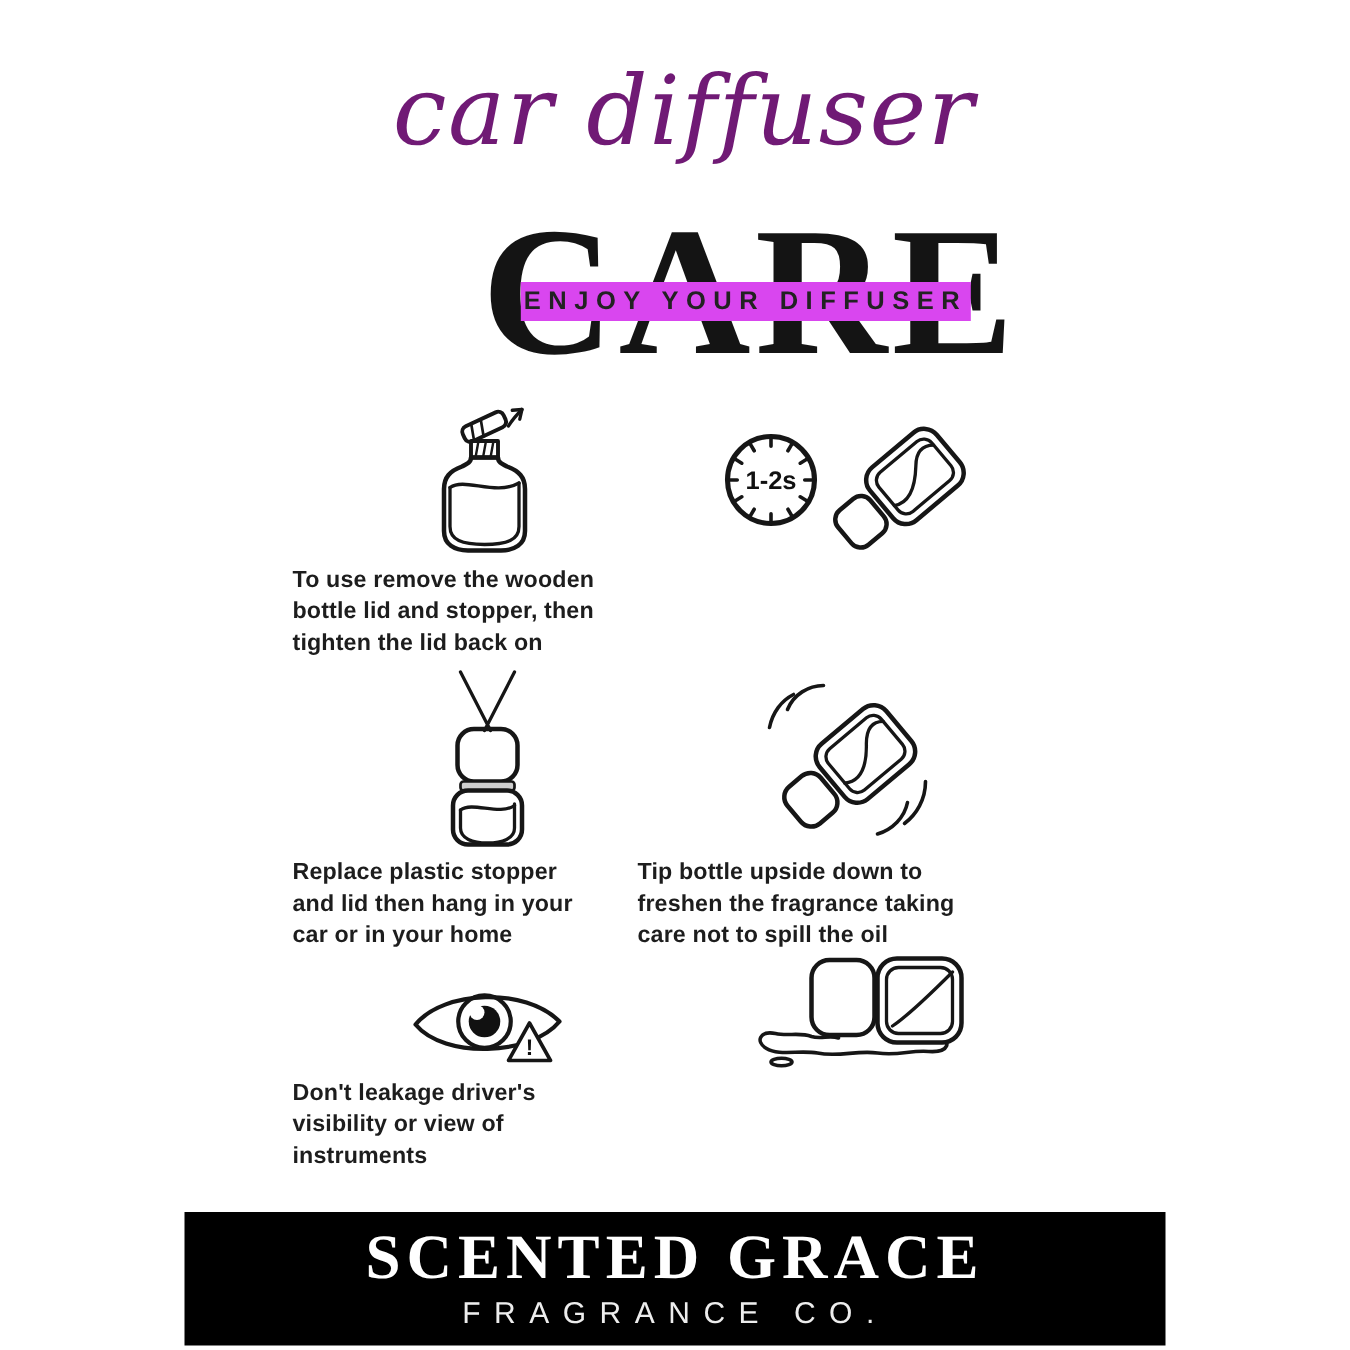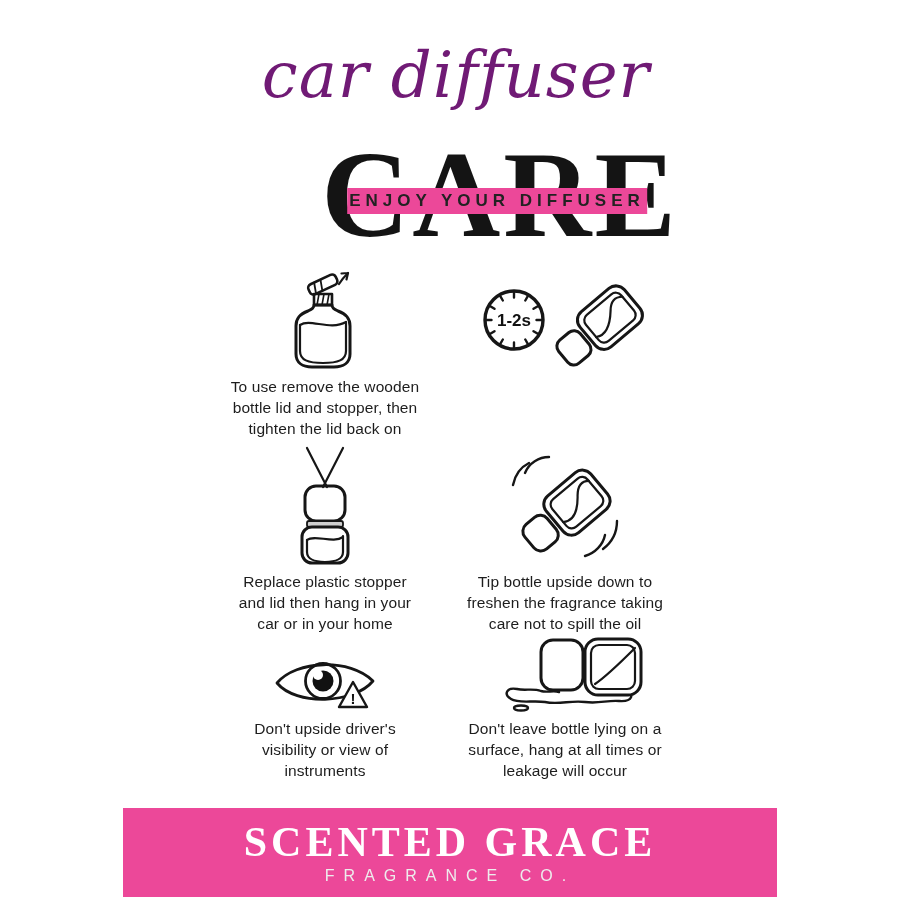--- a/index.html
+++ b/index.html
@@ -22,7 +22,7 @@
   }
   .tagline{
     position:absolute;top:188px;left:497px;transform:translateX(-50%);
-    background:#ec4899;padding:3px 2px;
+    background:#d946ef;padding:3px 2px;
     font-size:17px;font-weight:600;letter-spacing:5px;color:#222;
     white-space:nowrap;z-index:3;
   }

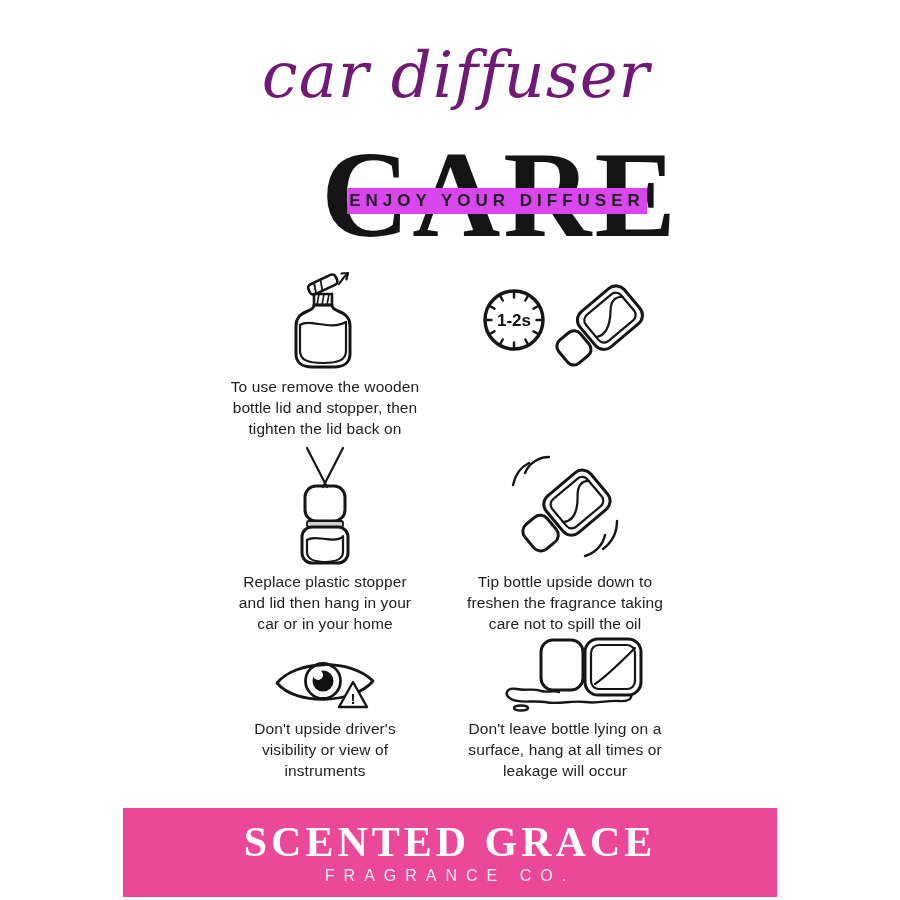--- a/index.html
+++ b/index.html
@@ -27,7 +27,7 @@
     white-space:nowrap;z-index:3;
   }
   
-  .cell{position:absolute;text-align:center;}
+  .cell{position:absolute;}
   .icon-box{display:flex;align-items:flex-end;justify-content:center;}
   .icon-box.r1{height:102px;}
   .icon-box.r2{height:118px;}

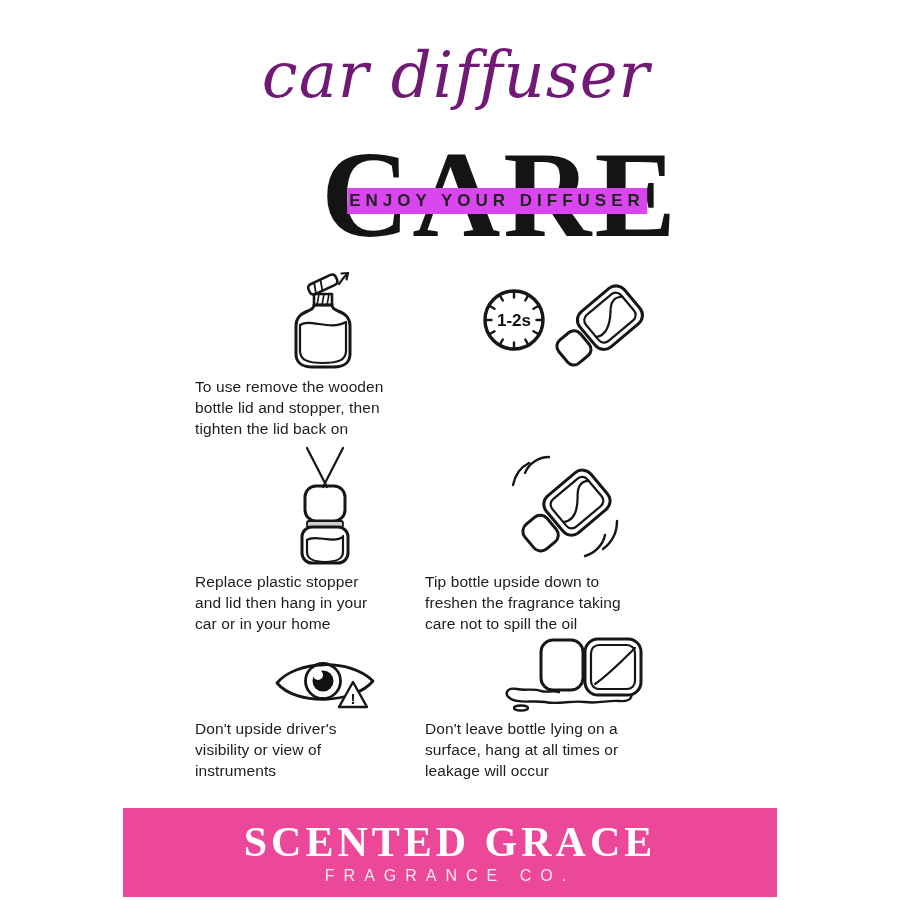--- a/index.html
+++ b/index.html
@@ -33,7 +33,7 @@
   .icon-box.r2{height:118px;}
   .icon-box.r3{height:72px;}
   .caption{
-    margin:6px 0 0 0;font-size:15.5px;line-height:21px;font-weight:400;
+    margin:6px 0 0 0;font-size:15.5px;line-height:21px;font-weight:700;
     color:#1d1d1d;white-space:pre-line;letter-spacing:0.1px;
   }
   svg{display:block;overflow:visible;}

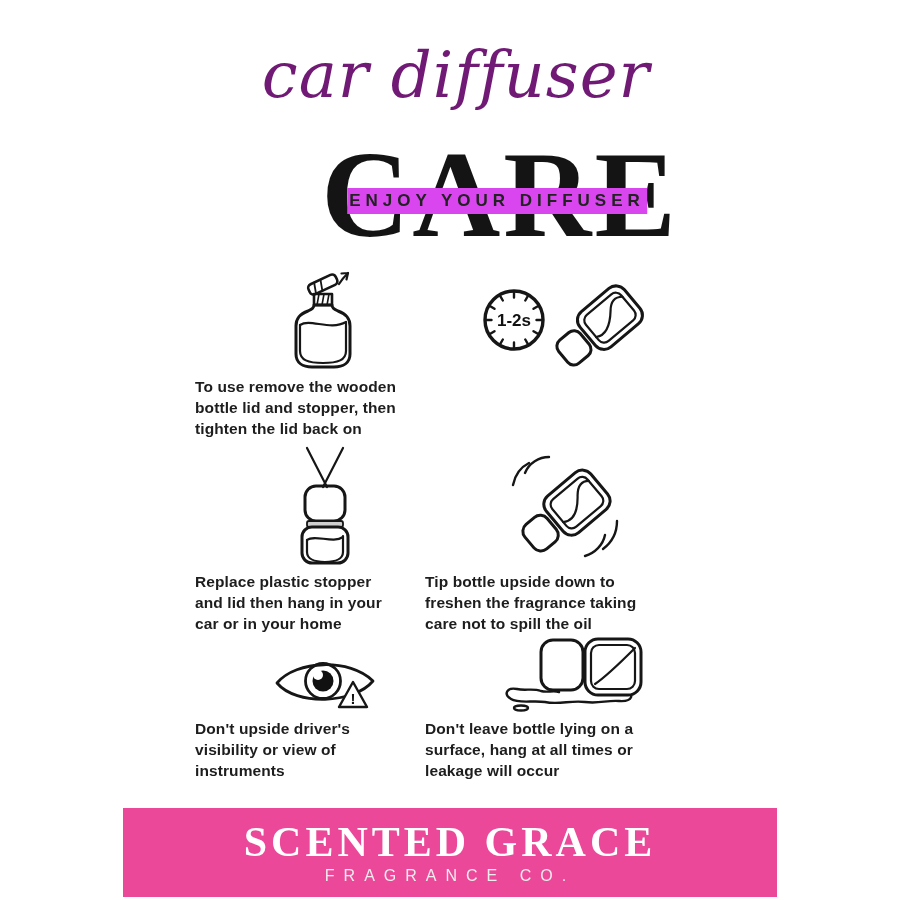--- a/index.html
+++ b/index.html
@@ -156,7 +156,7 @@
         <text class="svg-label" x="79" y="51.5" text-anchor="middle" font-size="15" fill="#111111">!</text>
       </svg>
     </div>
-    <p class="caption">Don't upside driver's
+    <p class="caption">Don't leakage driver's
 visibility or view of
 instruments</p>
   </section>

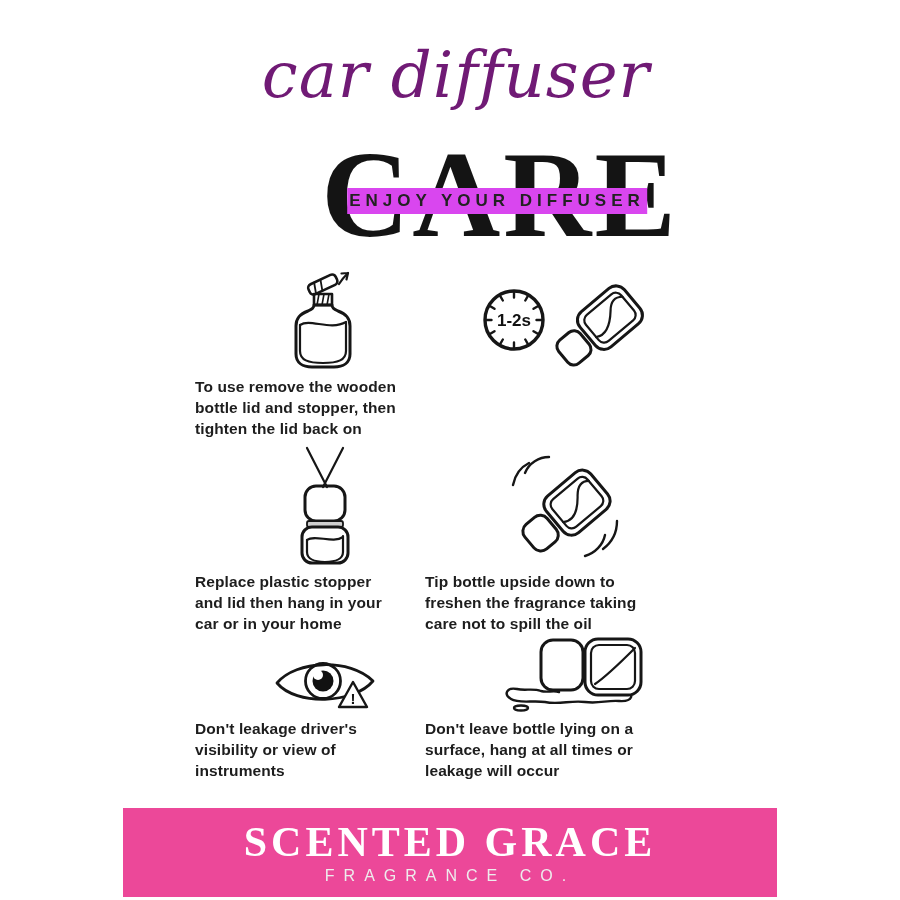--- a/index.html
+++ b/index.html
@@ -174,9 +174,6 @@
         </g>
       </svg>
     </div>
-    <p class="caption">Don't leave bottle lying on a
-surface, hang at all times or
-leakage will occur</p>
   </section>
 
   <footer class="brand-bar">

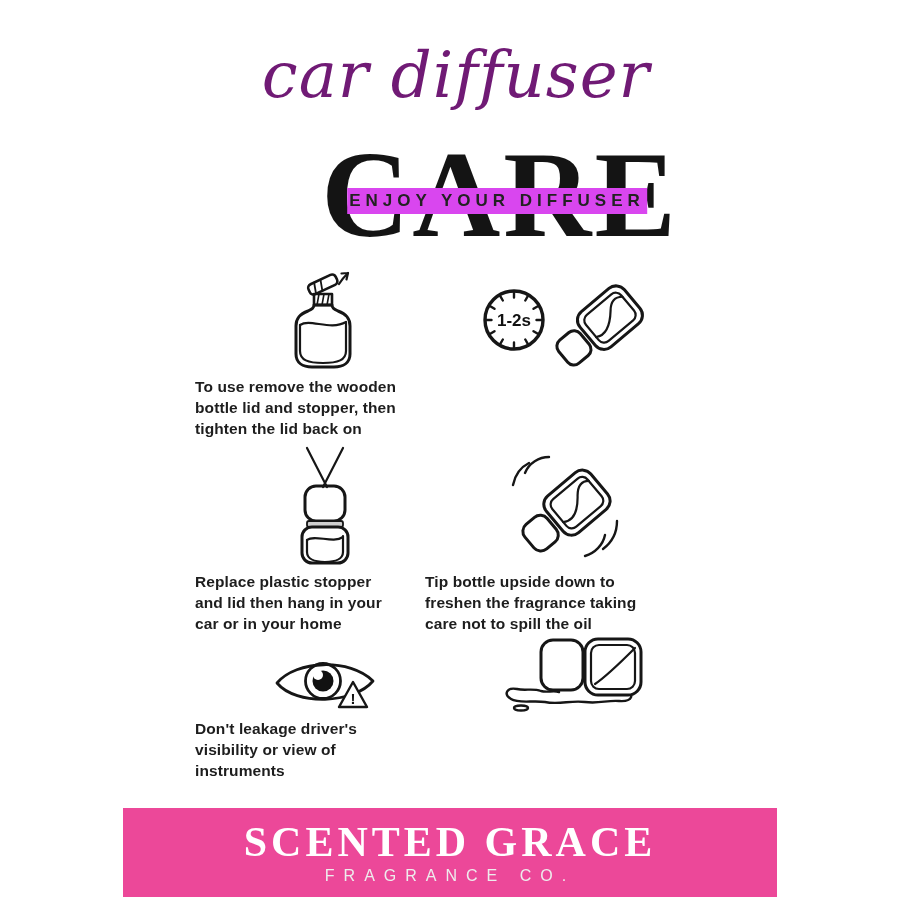--- a/index.html
+++ b/index.html
@@ -41,7 +41,7 @@
   
   .brand-bar{
     position:absolute;left:123px;top:808px;width:654px;height:89px;
-    background:#ec4899;display:flex;flex-direction:column;
+    background:#000000;display:flex;flex-direction:column;
     align-items:center;justify-content:center;
   }
   .brand-name{

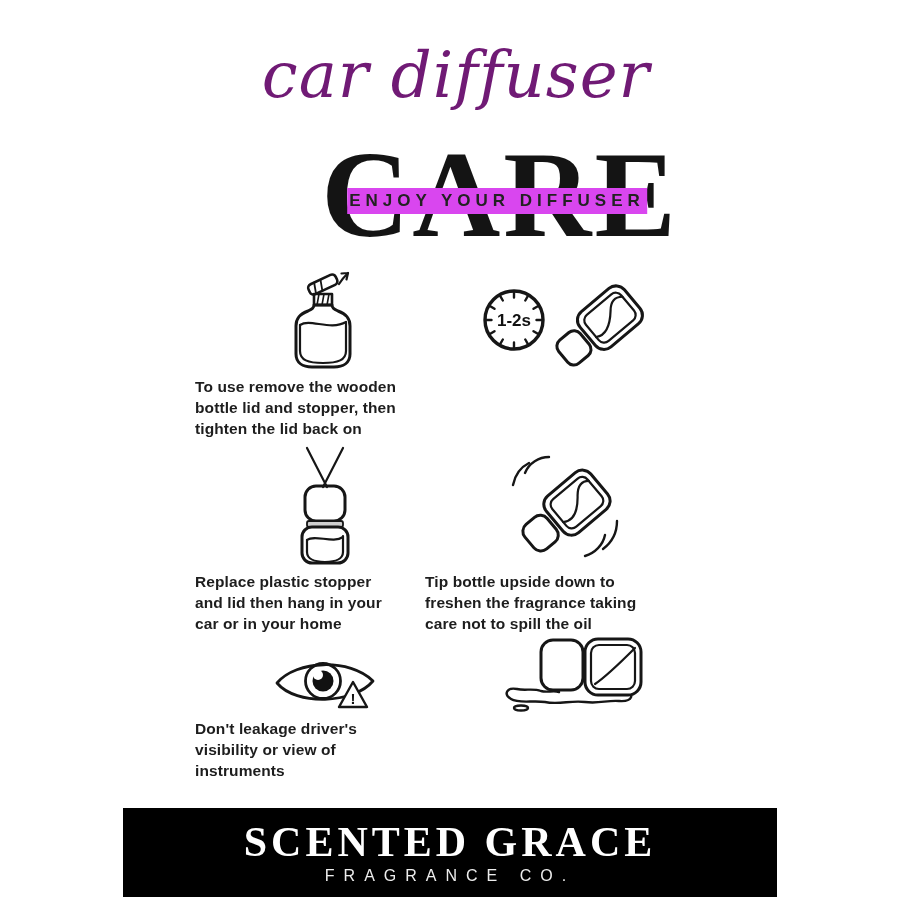--- a/index.html
+++ b/index.html
@@ -49,7 +49,7 @@
     font-size:42px;line-height:1.05;letter-spacing:4px;color:#ffffff;white-space:nowrap;
   }
   .brand-sub{
-    margin-top:3px;font-size:16px;font-weight:400;letter-spacing:9px;
+    margin-top:3px;font-size:20px;font-weight:400;letter-spacing:9px;
     color:#ededed;white-space:nowrap;text-align:center;
   }
 </style>

